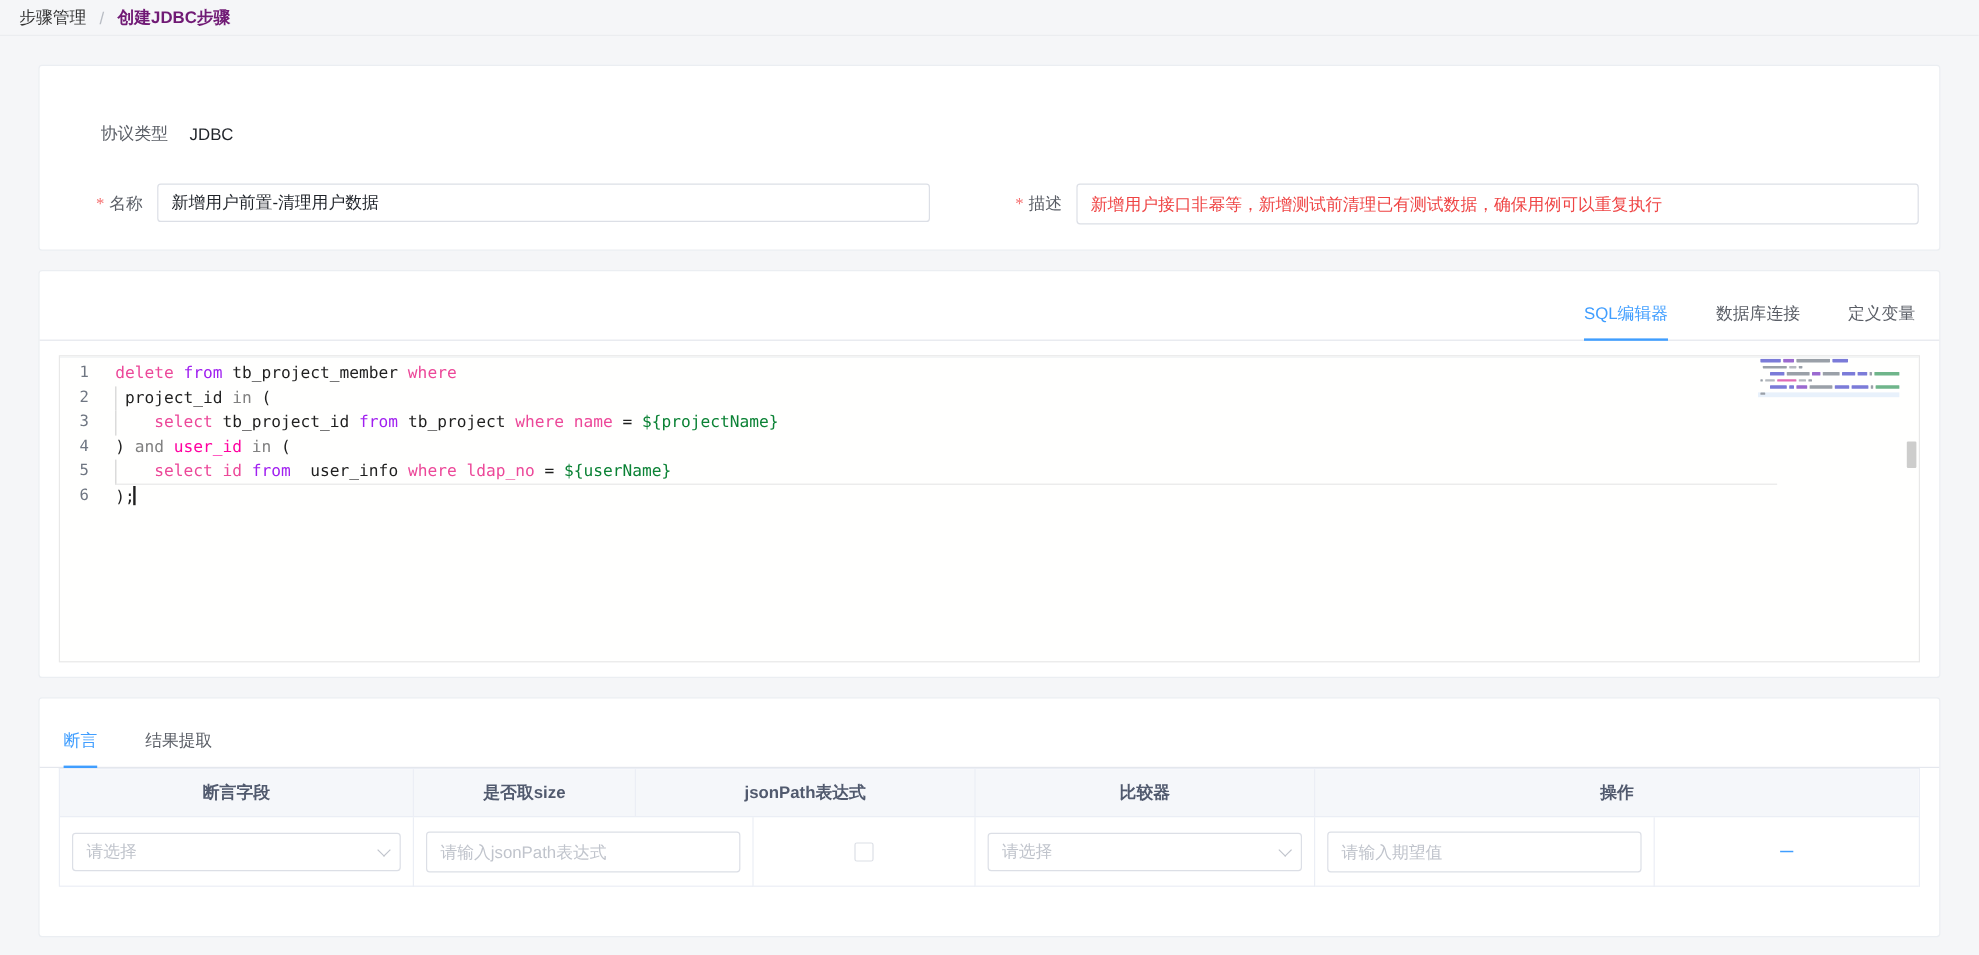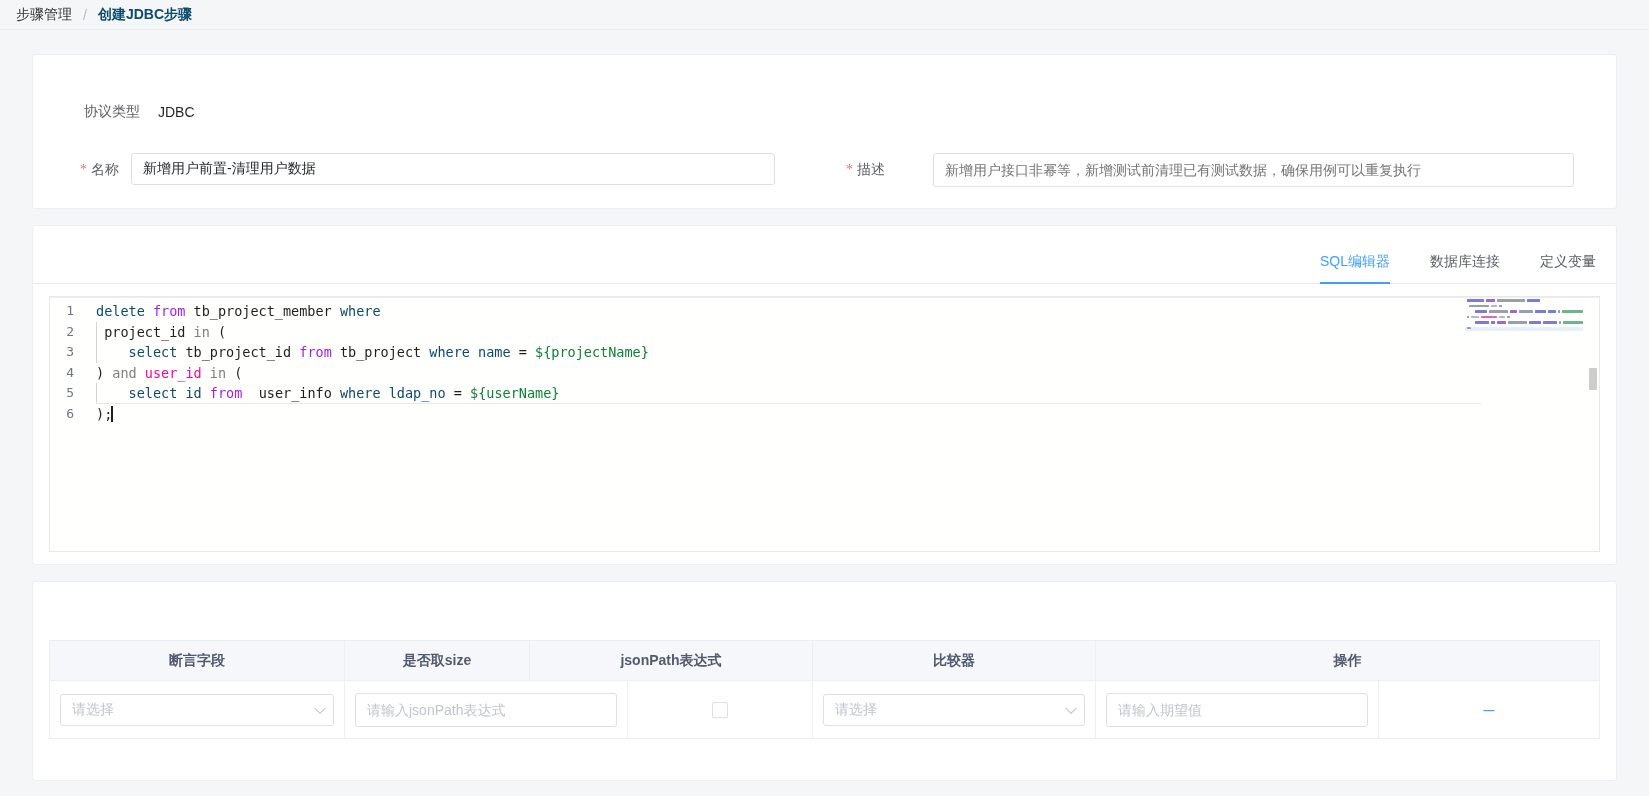--- a/index.html
+++ b/index.html
@@ -22,7 +22,7 @@
     border-bottom: 1px solid #ebedf0;
   }
   .bc-sep { color: #b8bcc3; margin: 0 11px; }
-  .bc-current { color: #0c4a6e; font-weight: 600; }
+  .bc-current { color: #701a75; font-weight: 600; }
 
   
   .card {

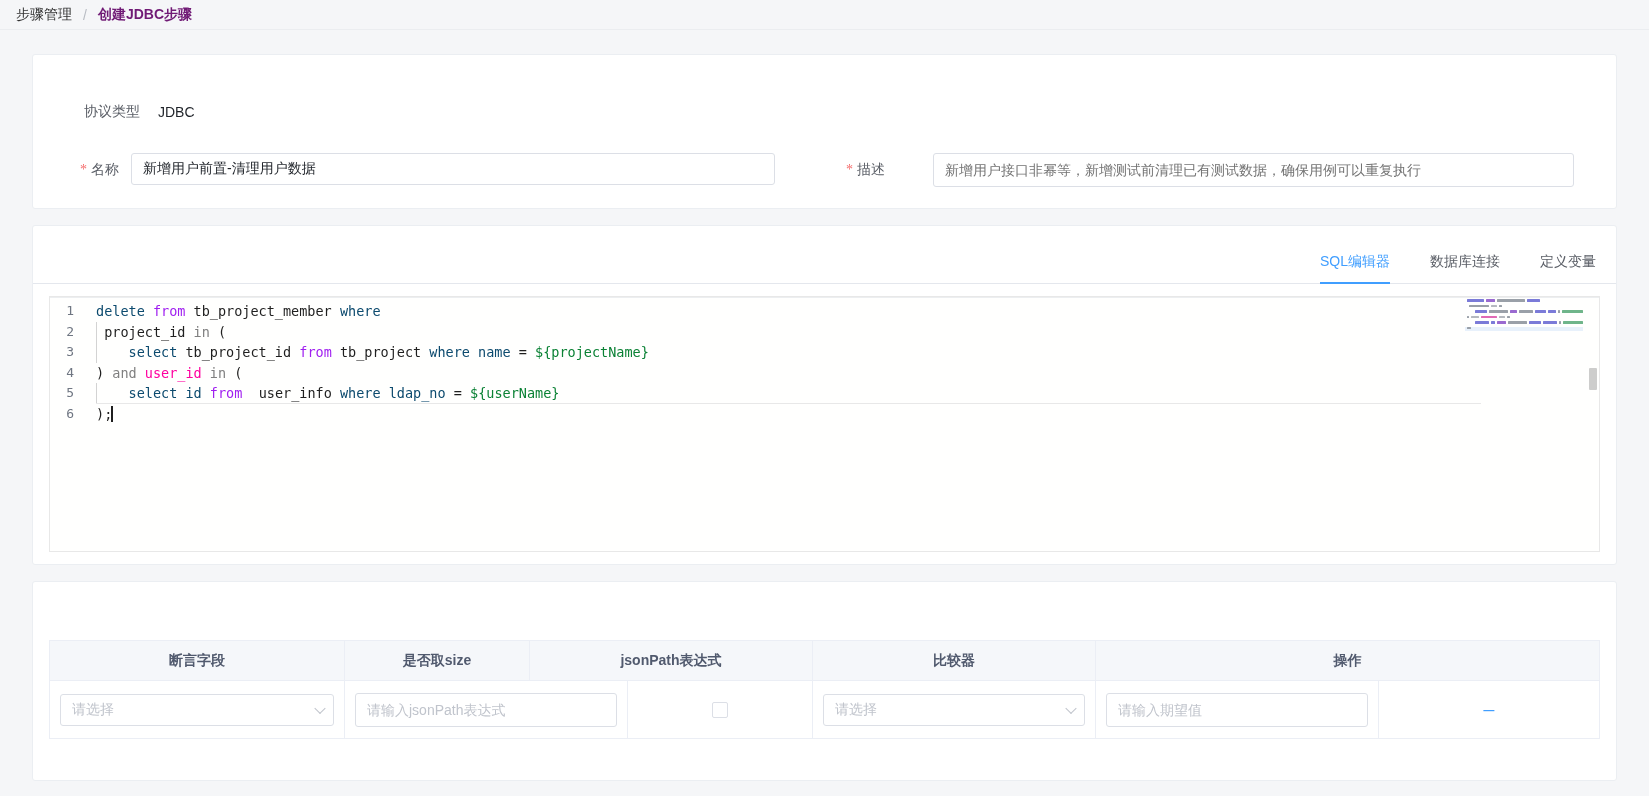--- a/index.html
+++ b/index.html
@@ -67,14 +67,13 @@
     font-family: inherit; background: #fff;
   }
   .textarea-input {
-    width: 641px; height: 34px;
+    width: 702px; height: 34px;
     border: 1px solid #dcdfe6; border-radius: 3px;
-    font-size: 14px; color: #737373;
+    font-size: 14px; color: #ef4444;
     padding: 6px 11px; outline: none;
     font-family: inherit; resize: none;
     line-height: 20px; overflow: hidden;
     background: #fff;
-    margin-left: 36px;
   }
 
   

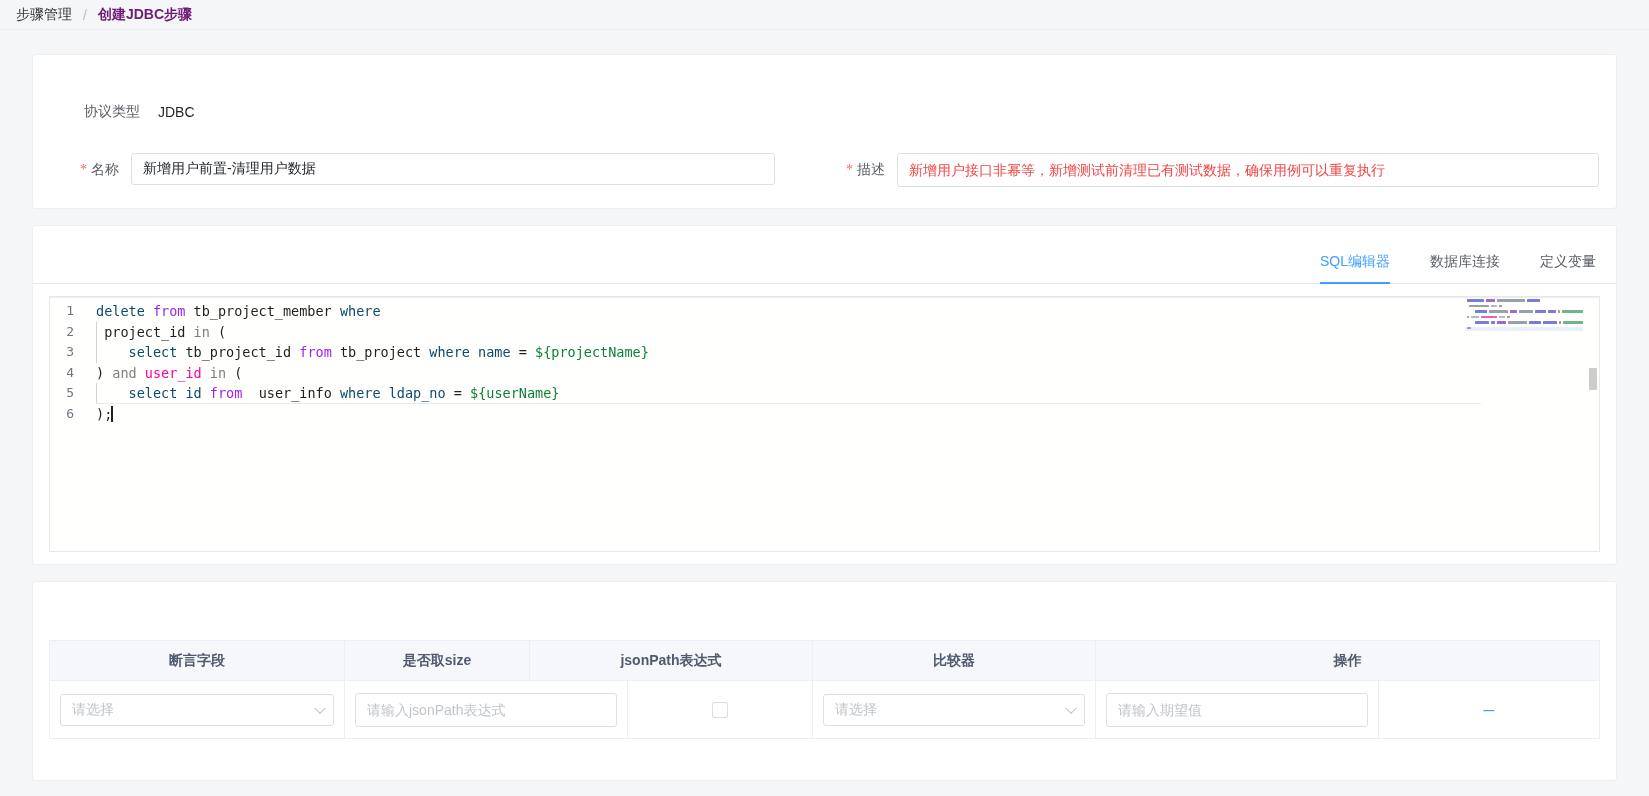--- a/index.html
+++ b/index.html
@@ -126,7 +126,7 @@
     position: absolute; top: 0; bottom: 0; width: 1px;
     background: #d3d3d3;
   }
-  .kw { color: #0c4a6e; }
+  .kw { color: #ec4899; }
   .kw2 { color: #a020f0; }
   .kw3 { color: #ff00a0; }
   .kw-gray { color: #808080; }

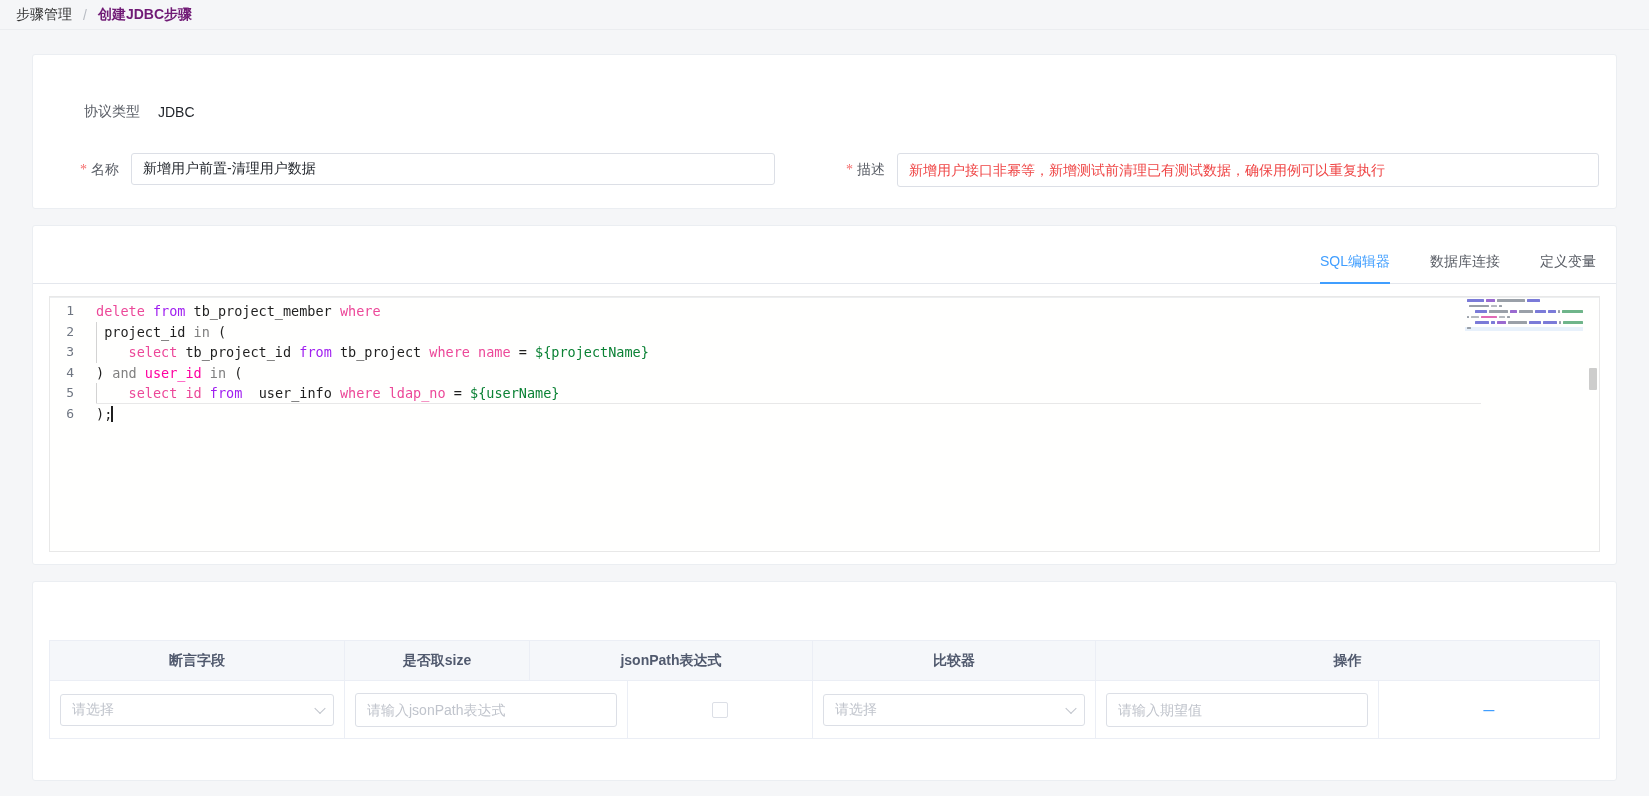--- a/index.html
+++ b/index.html
@@ -361,6 +361,10 @@
 
 <div class="card" id="card-assert">
 
+  <div class="tabs" id="tabs-assert">
+    <div class="tab active">断言</div>
+    <div class="tab">结果提取</div>
+  </div>
 
   <div class="atable">
     <div class="atable-head">

